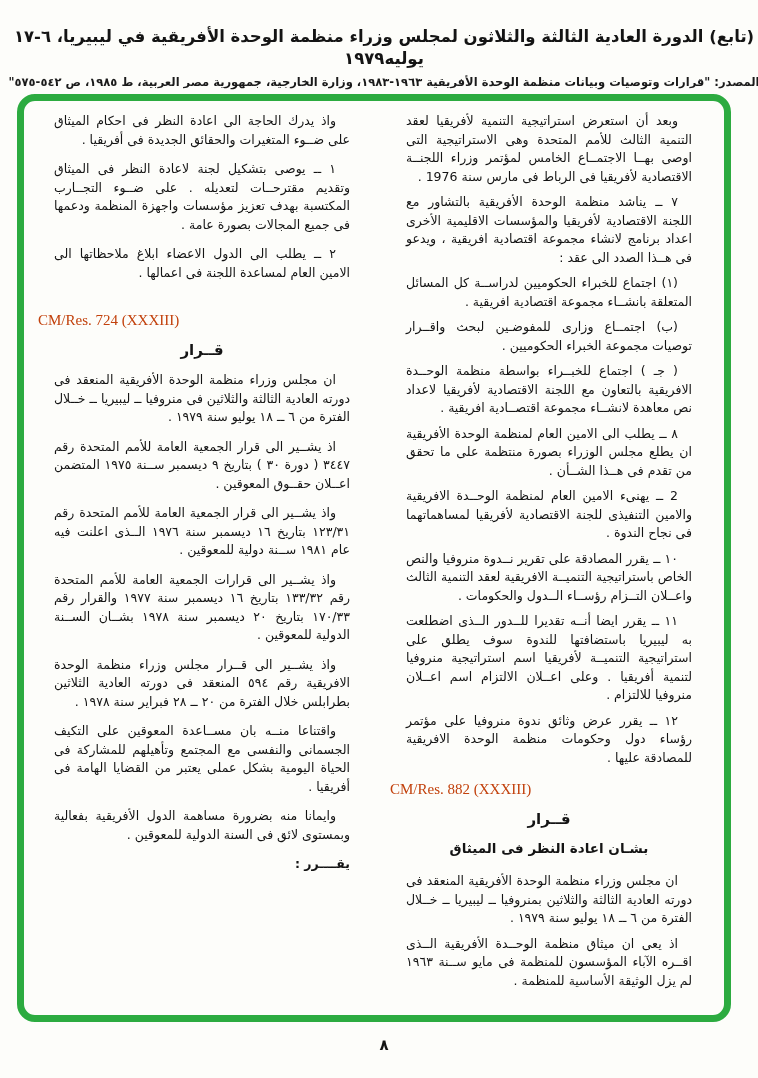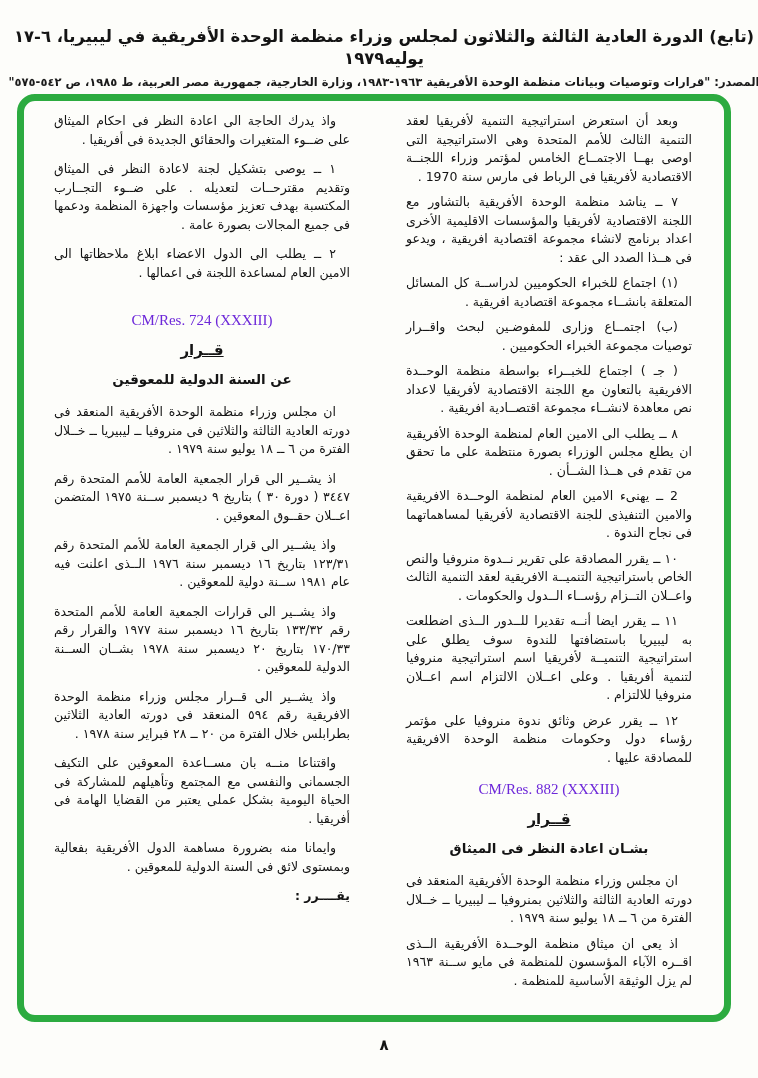--- a/index.html
+++ b/index.html
@@ -68,7 +68,7 @@
     <div class="cols">
 
       <div class="col col-r">
-        <p>وبعد أن استعرض استراتيجية التنمية لأفريقيا لعقد التنمية الثالث للأمم المتحدة وهى الاستراتيجية التى اوصى بهــا الاجتمــاع الخامس لمؤتمر وزراء اللجنــة الاقتصادية لأفريقيا فى الرباط فى مارس سنة 1970 .</p>
+        <p>وبعد أن استعرض استراتيجية التنمية لأفريقيا لعقد التنمية الثالث للأمم المتحدة وهى الاستراتيجية التى اوصى بهــا الاجتمــاع الخامس لمؤتمر وزراء اللجنــة الاقتصادية لأفريقيا فى الرباط فى مارس سنة 1976 .</p>
         <p>٧ ــ يناشد منظمة الوحدة الأفريقية بالتشاور مع اللجنة الاقتصادية لأفريقيا والمؤسسات الاقليمية الأخرى اعداد برنامج لانشاء مجموعة اقتصادية افريقية ، ويدعو فى هــذا الصدد الى عقد :</p>
         <p>(١) اجتماع للخبراء الحكوميين لدراســة كل المسائل المتعلقة بانشــاء مجموعة اقتصادية افريقية .</p>
         <p>(ب) اجتمــاع وزارى للمفوضـين لبحث واقــرار توصيات مجموعة الخبراء الحكوميين .</p>

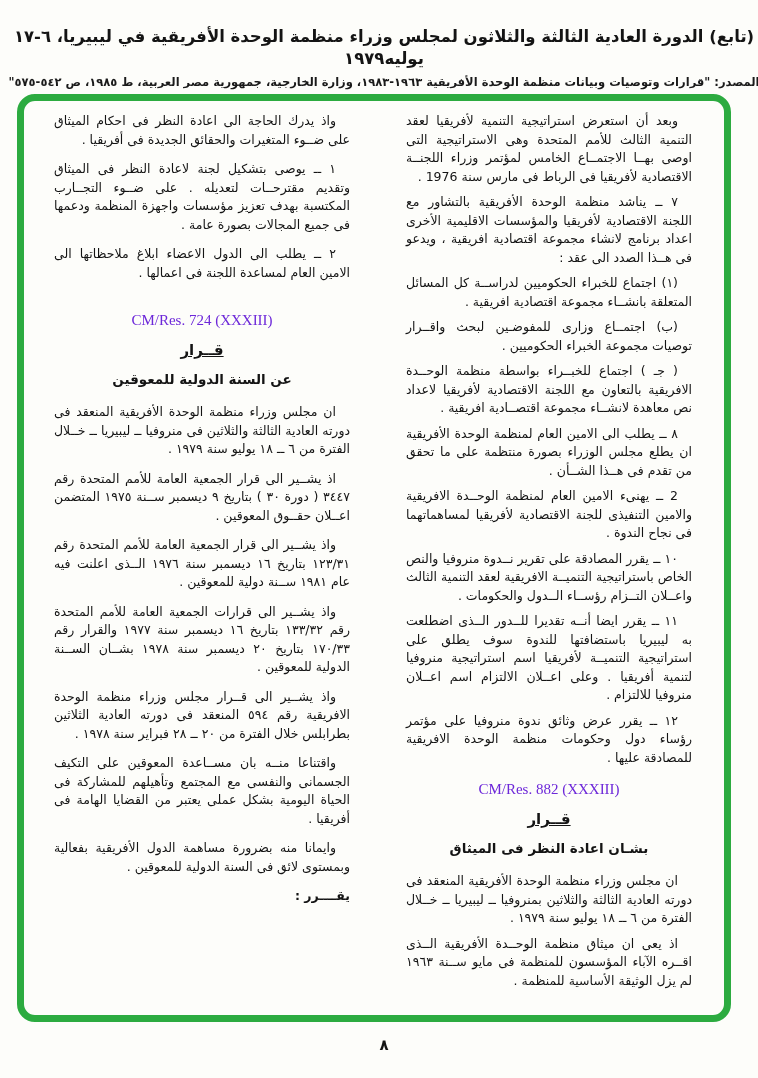--- a/index.html
+++ b/index.html
@@ -33,9 +33,9 @@
   }
   .col-l p{margin-bottom:11px;}
   .res-label{
-    direction:ltr;text-align:center;
+    direction:ltr;text-align:left;
     font-family:"Liberation Serif", serif;
-    font-size:15px;color:#6d28d9;margin:14px 0 8px;
+    font-size:15px;color:#c2410c;margin:14px 0 8px;
   }
   .col-l .res-label{margin-top:30px;}
   .res-title{

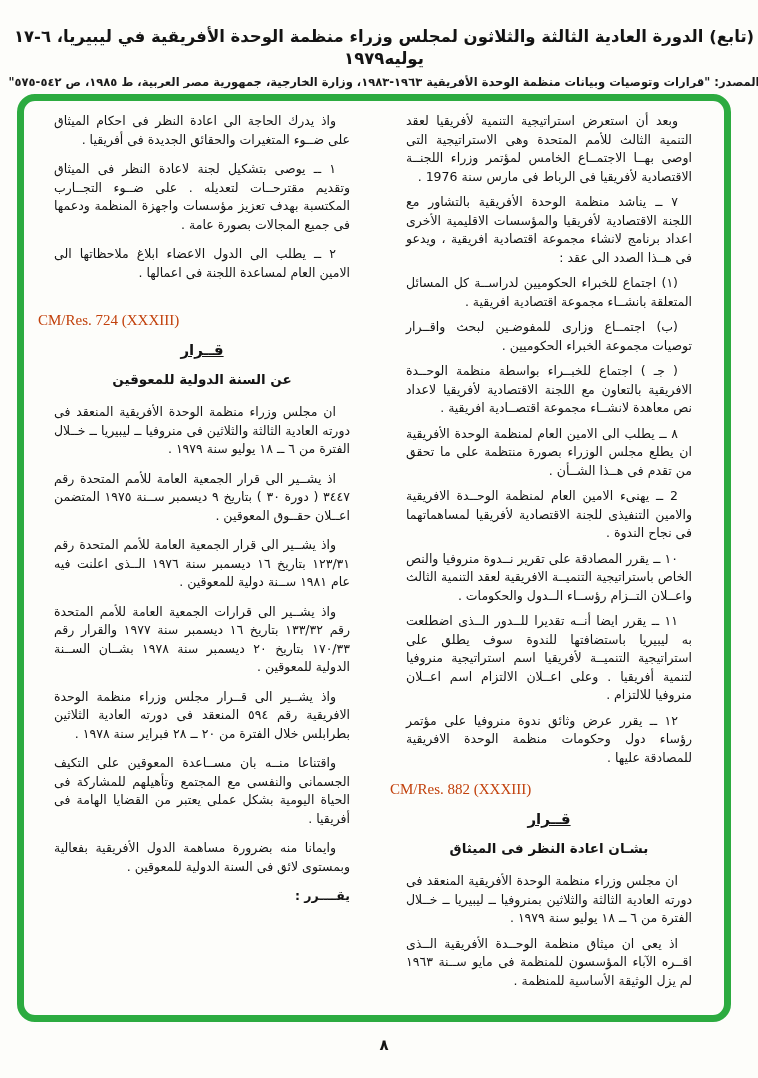--- a/index.html
+++ b/index.html
@@ -41,7 +41,6 @@
   .res-title{
     text-align:center;font-weight:bold;font-size:15px;
     margin:12px 0 12px;
-    text-decoration:underline;
   }
   .res-subtitle{
     text-align:center;font-weight:bold;font-size:13.5px;

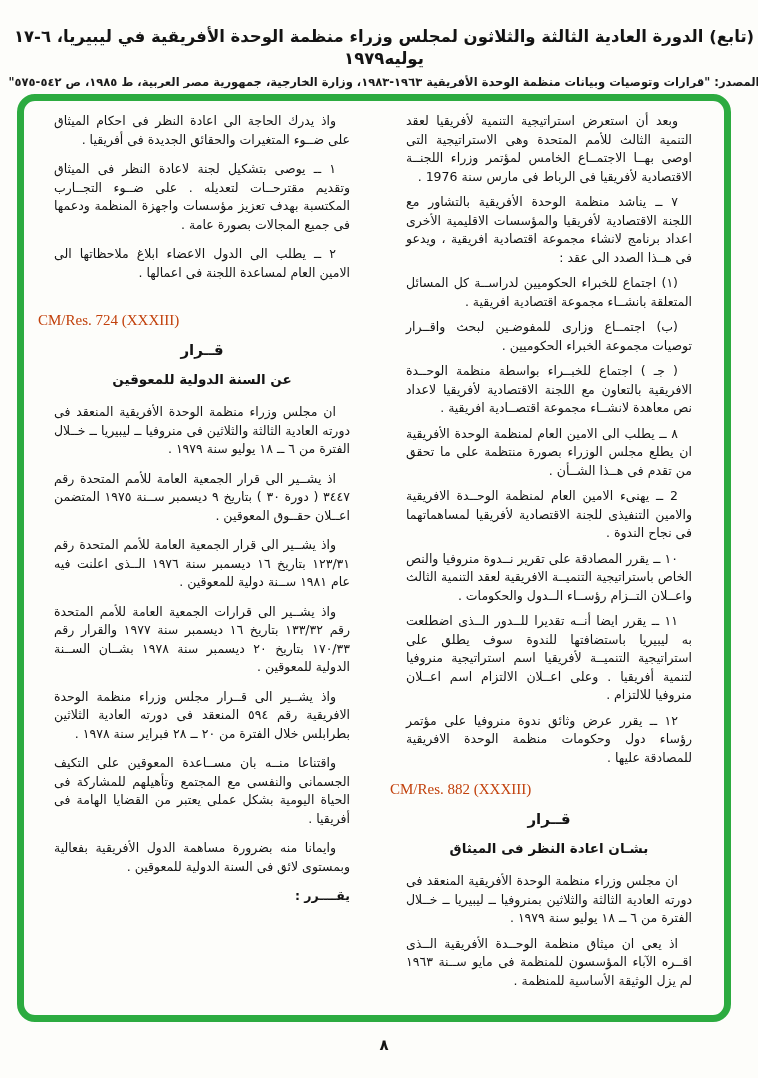--- a/index.html
+++ b/index.html
@@ -90,7 +90,6 @@
         <p>٢ ــ يطلب الى الدول الاعضاء ابلاغ ملاحظاتها الى الامين العام لمساعدة اللجنة فى اعمالها .</p>
         <div class="res-label">CM/Res. 724 (XXXIII)</div>
         <div class="res-title">قــرار</div>
-        <div class="res-subtitle">عن السنة الدولية للمعوقين</div>
         <p>ان مجلس وزراء منظمة الوحدة الأفريقية المنعقد فى دورته العادية الثالثة والثلاثين فى منروفيا ــ ليبيريا ــ خــلال الفترة من ٦ ــ ١٨ يوليو سنة ١٩٧٩ .</p>
         <p>اذ يشــير الى قرار الجمعية العامة للأمم المتحدة رقم ٣٤٤٧ ( دورة ٣٠ ) بتاريخ ٩ ديسمبر ســنة ١٩٧٥ المتضمن اعــلان حقــوق المعوقين .</p>
         <p>واذ يشــير الى قرار الجمعية العامة للأمم المتحدة رقم ١٢٣/٣١ بتاريخ ١٦ ديسمبر سنة ١٩٧٦ الــذى اعلنت فيه عام ١٩٨١ ســنة دولية للمعوقين .</p>

